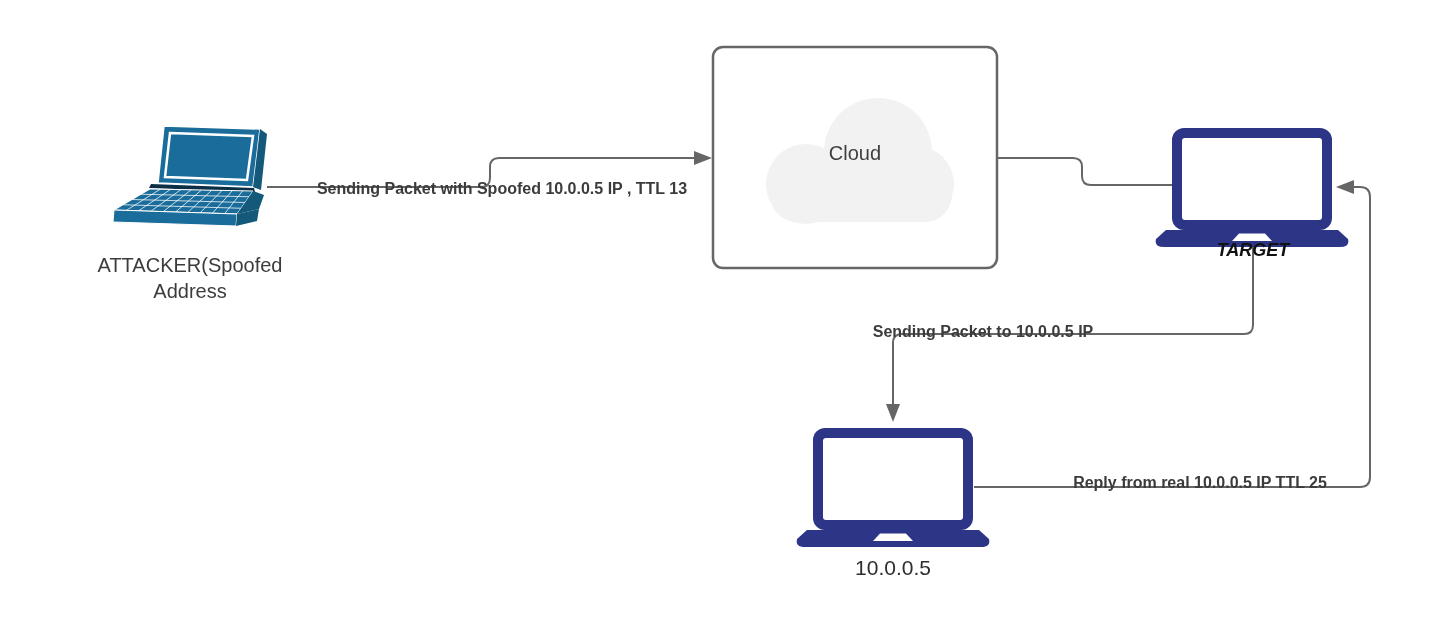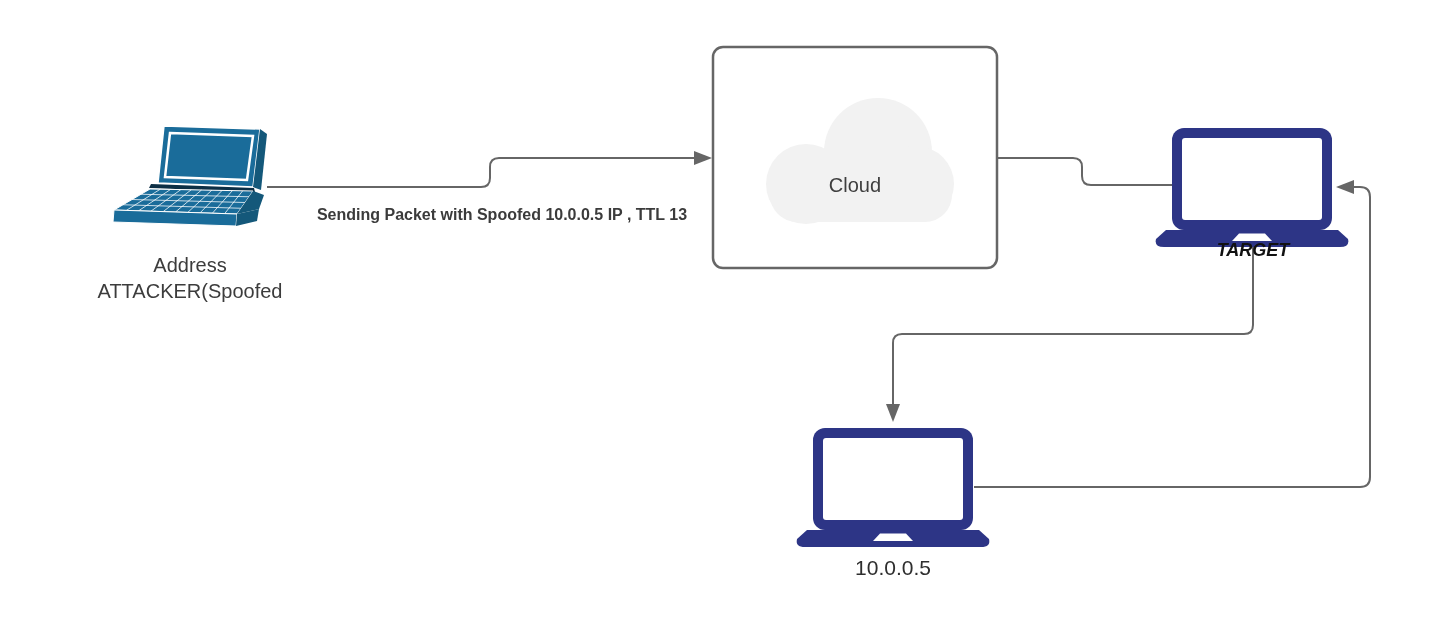--- a/index.html
+++ b/index.html
@@ -47,7 +47,7 @@
     white-space:nowrap;
   }
   .attacker-label{left:80px;top:252px;width:220px;font-size:20px;line-height:26px;}
-  .cloud-label{left:795px;top:142px;width:120px;font-size:20px;color:#3f3f3f;margin-top:32px;}
+  .cloud-label{left:795px;top:142px;width:120px;font-size:20px;color:#3f3f3f;}
   .target-label{left:1173px;top:240px;width:160px;font-size:18px;font-weight:bold;font-style:italic;color:#111111;}
   .realhost-label{left:813px;top:556px;width:160px;font-size:21px;color:#2e2e2e;}
 </style>

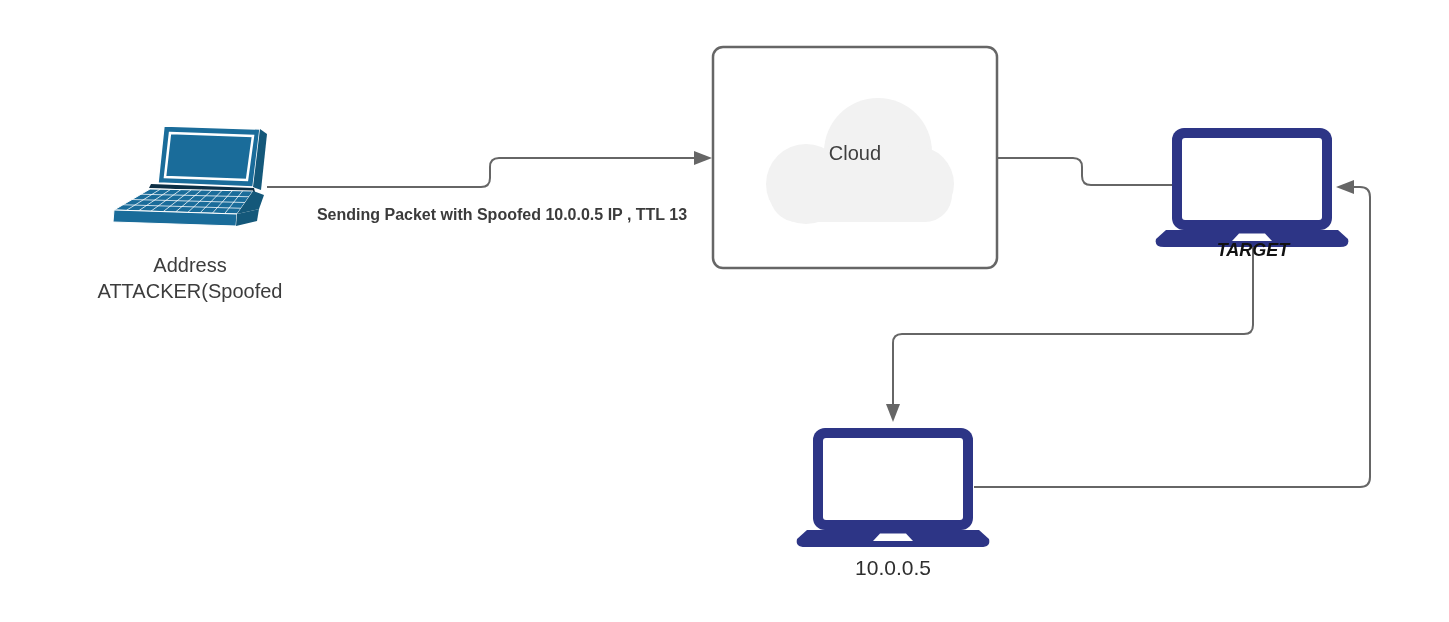--- a/index.html
+++ b/index.html
@@ -127,7 +127,7 @@
 
   <div class="label realhost-label">10.0.0.5</div>
 
-  <div class="edge-label" style="left:502px;top:215px;">Sending Packet with Spoofed 10.0.0.5 IP , TTL 13</div>
+  <div class="edge-label" style="left:502px;top:189px;">Sending Packet with Spoofed 10.0.0.5 IP , TTL 13</div>
 
 
 

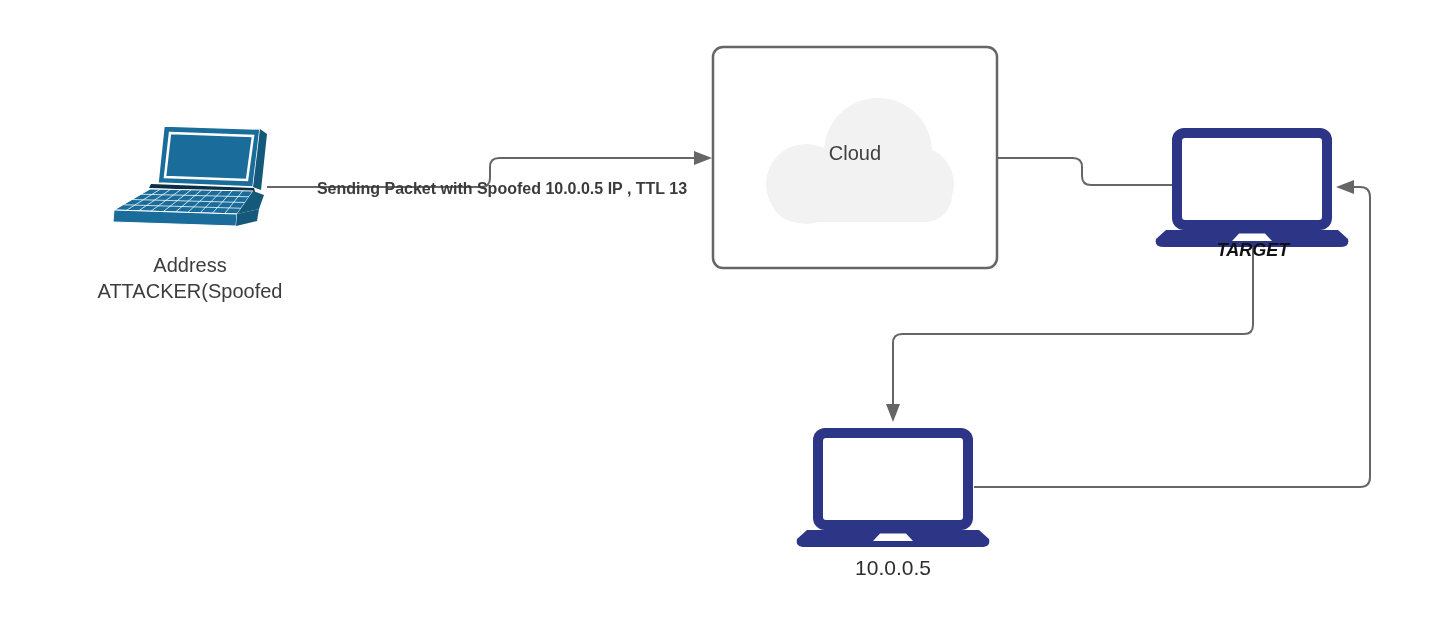--- a/index.html
+++ b/index.html
@@ -117,8 +117,8 @@
   </svg>
 
   <div class="label attacker-label">
+    <div>ATTACKER(Spoofed</div>
     <div>Address</div>
-    <div>ATTACKER(Spoofed</div>
   </div>
 
   <div class="label cloud-label">Cloud</div>

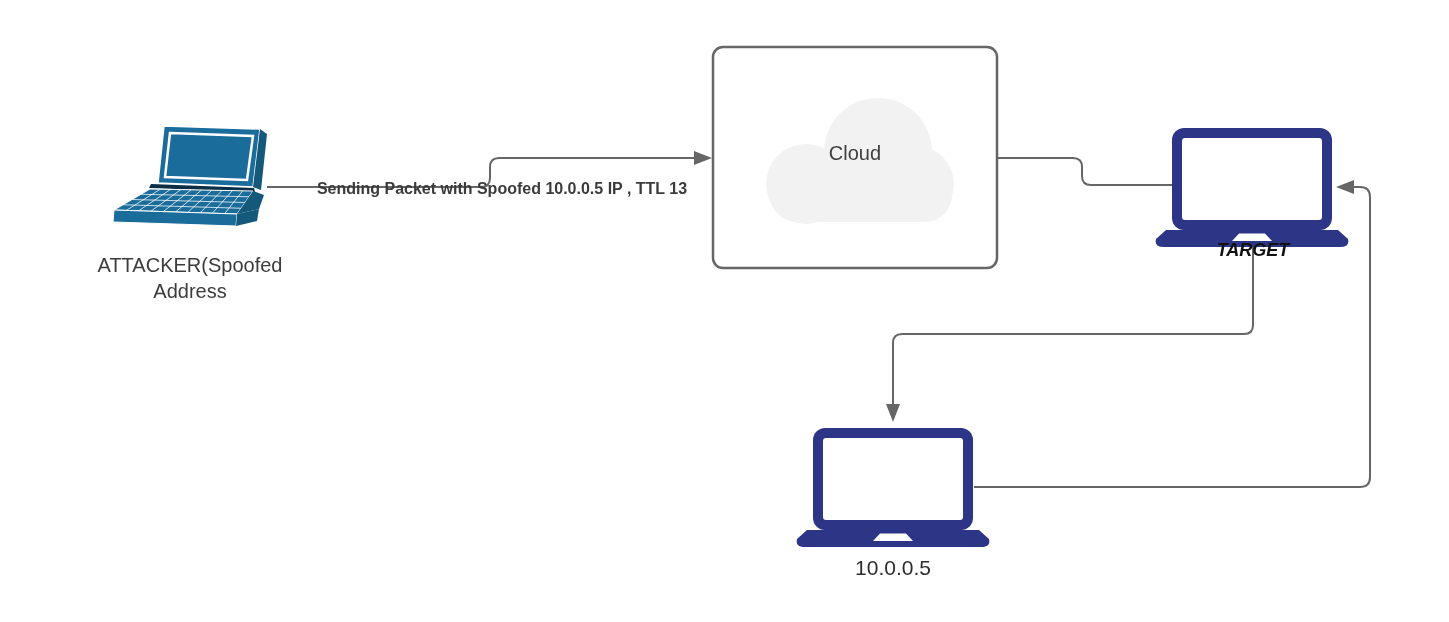--- a/index.html
+++ b/index.html
@@ -129,6 +129,7 @@
 
   <div class="edge-label" style="left:502px;top:189px;">Sending Packet with Spoofed 10.0.0.5 IP , TTL 13</div>
 
+  <div class="edge-label" style="left:983px;top:332px;">Sending Packet to 10.0.0.5 IP</div>
 
 
 </div>

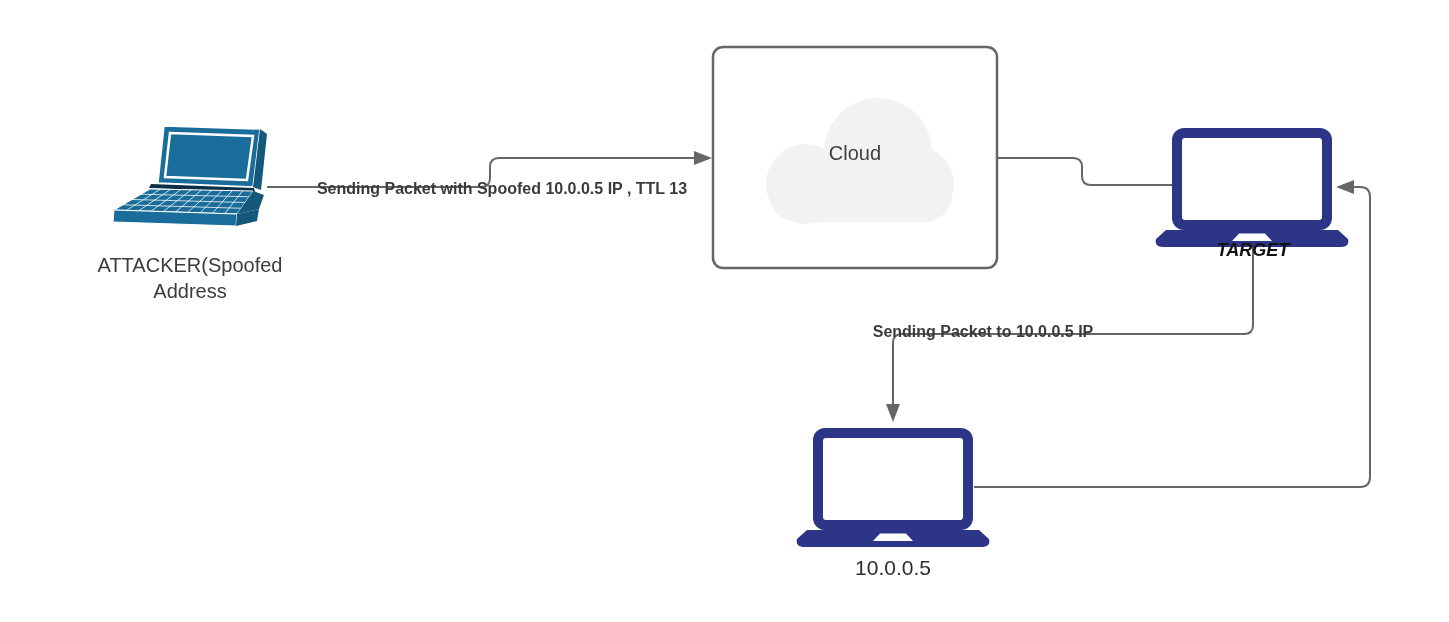--- a/index.html
+++ b/index.html
@@ -131,6 +131,7 @@
 
   <div class="edge-label" style="left:983px;top:332px;">Sending Packet to 10.0.0.5 IP</div>
 
+  <div class="edge-label" style="left:1200px;top:483px;">Reply from real 10.0.0.5 IP TTL 25</div>
 
 </div>
 

